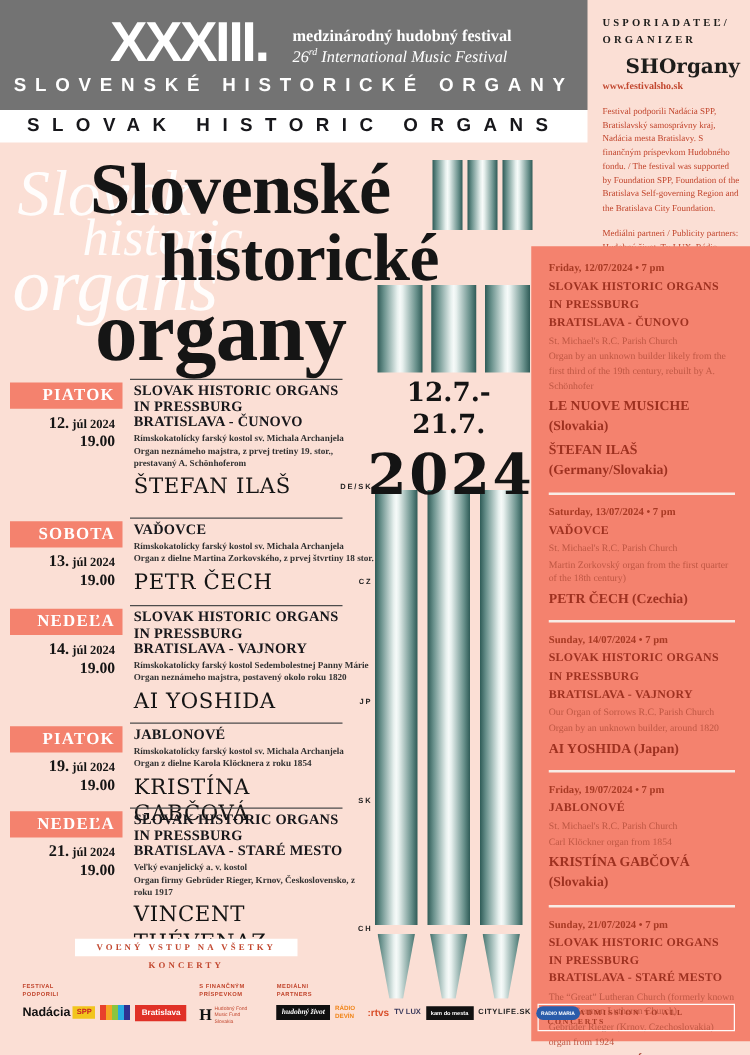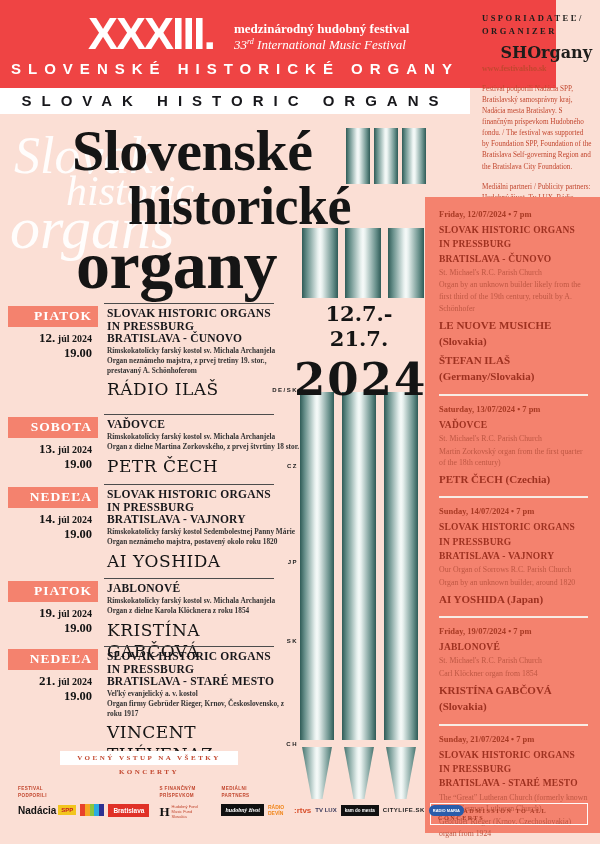--- a/index.html
+++ b/index.html
@@ -7,7 +7,7 @@
           font-family:"Liberation Serif",serif;-webkit-font-smoothing:antialiased;}
 
   
-  #header-band{position:absolute;left:0;top:0;width:556px;height:88px;background:#ef4444;}
+  #header-band{position:absolute;left:0;top:0;width:470px;height:88px;background:#737373;}
   #fest-number{position:absolute;left:88px;top:8px;font-family:"Liberation Sans",sans-serif;
                font-weight:bold;font-size:45px;letter-spacing:-2px;color:#fff;}
   #fest-sub{position:absolute;left:234px;top:21px;color:#fff;line-height:1.25;}

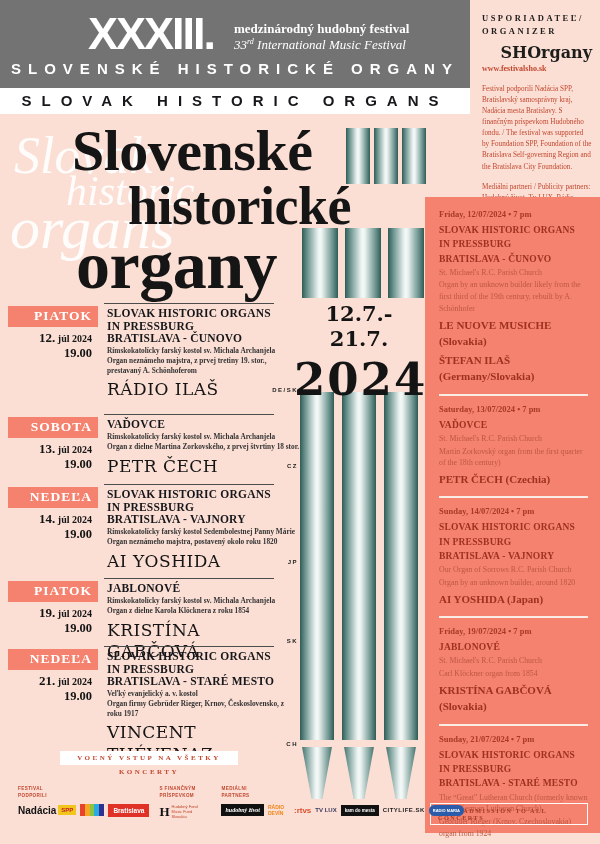--- a/index.html
+++ b/index.html
@@ -122,7 +122,7 @@
     <div id="fest-number">XXXIII.</div>
     <div id="fest-sub">
       <div class="l1">medzinárodný hudobný festival</div>
-      <div class="l2"><span>33</span><sup>rd</sup><span> International Music Festival</span></div>
+      <div class="l2"><span>26</span><sup>rd</sup><span> International Music Festival</span></div>
     </div>
     <div id="band-sk">SLOVENSKÉ HISTORICKÉ ORGANY</div>
   </div>

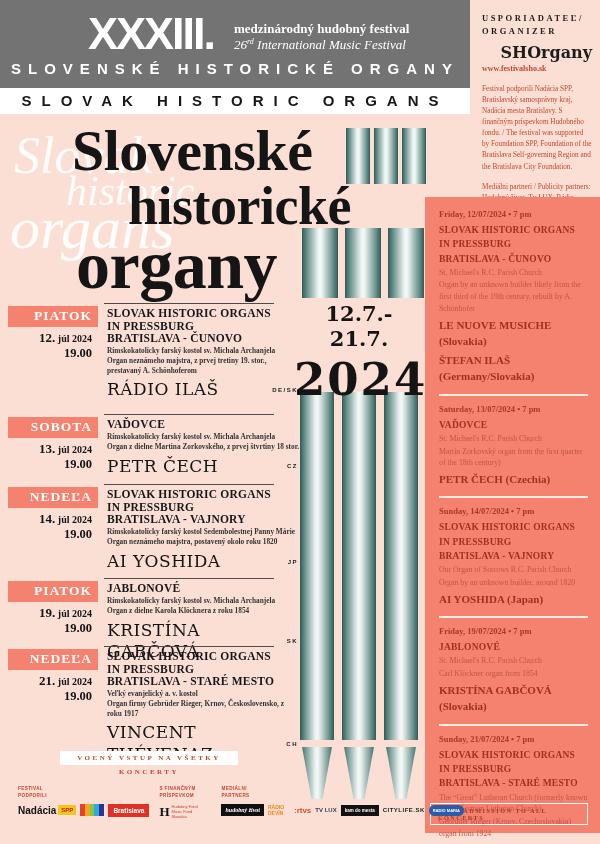--- a/index.html
+++ b/index.html
@@ -191,7 +191,7 @@
             <div class="lc-detail">Organ neznámeho majstra, z prvej tretiny 19. stor., prestavaný A. Schönhoferom</div>
             <div class="lc-performers">
               <div class="lc-prow">
-                <span class="lc-pname">RÁDIO ILAŠ</span>
+                <span class="lc-pname">ŠTEFAN ILAŠ</span>
                 <span class="lc-code">DE/SK</span>
               </div>
             </div>

